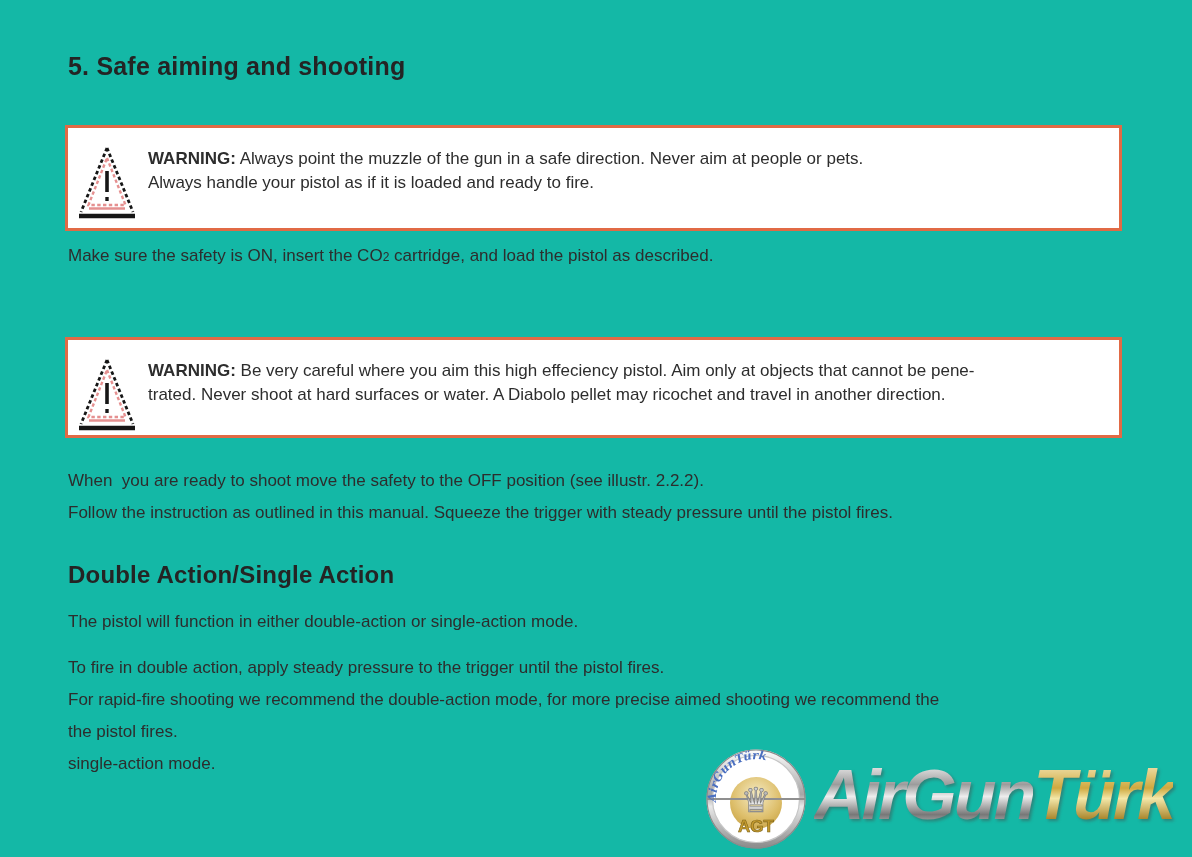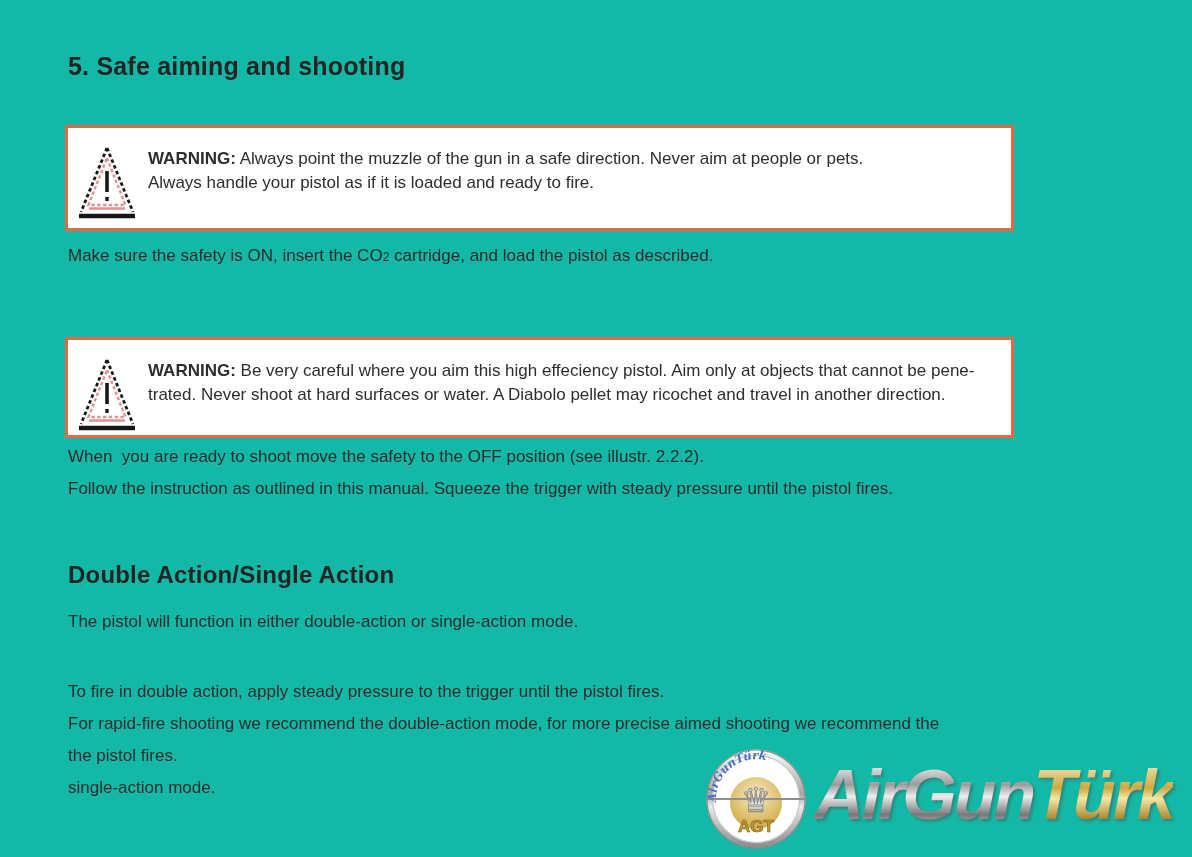--- a/index.html
+++ b/index.html
@@ -26,7 +26,7 @@
   .warning-box {
     position: absolute;
     left: 65px;
-    width: 949px;
+    width: 1057px;
     border: 3px solid #e16a45;
     background: #ffffff;
     display: flex;

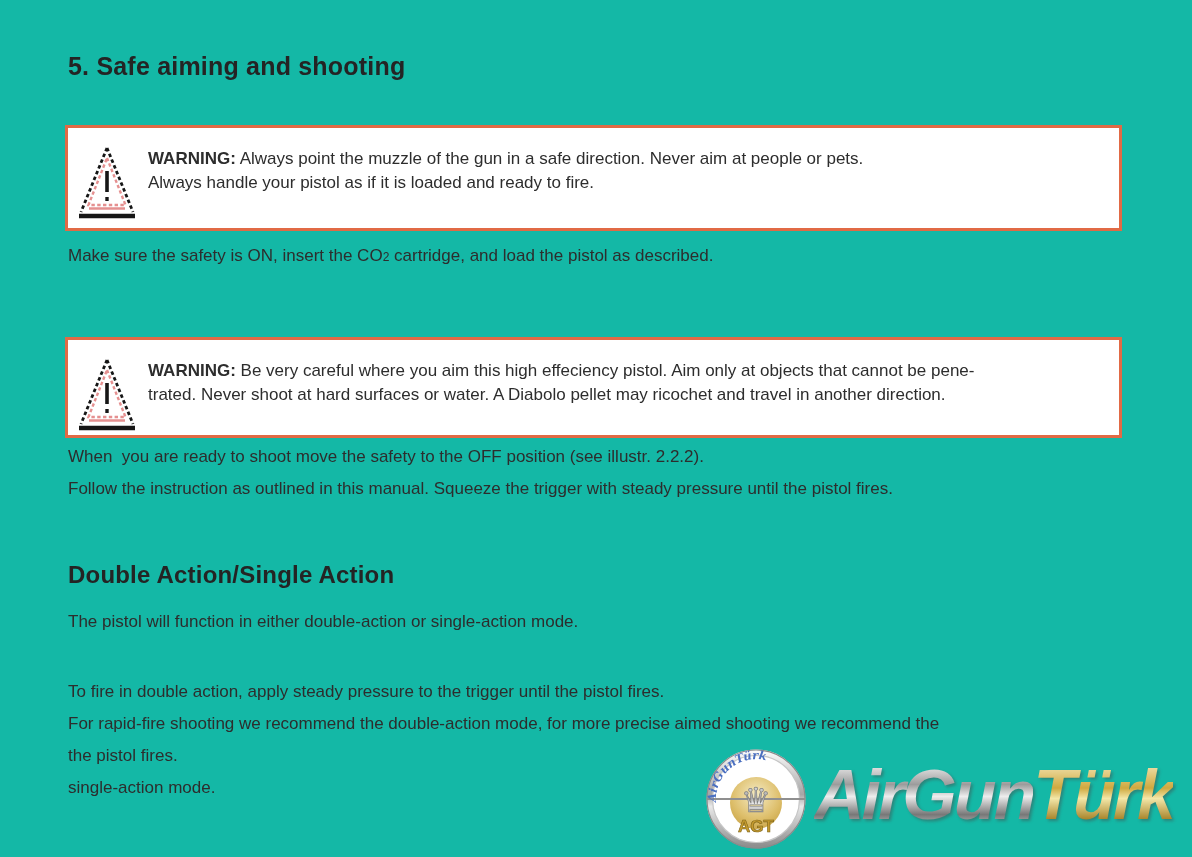--- a/index.html
+++ b/index.html
@@ -50,7 +50,7 @@
     line-height: 32px;
   }
   .par-co2   { top: 240px; }
-  .par-ready { top: 441px; }
+  .par-ready { top: 465px; }
   .sec-heading {
     position: absolute;
     left: 68px;

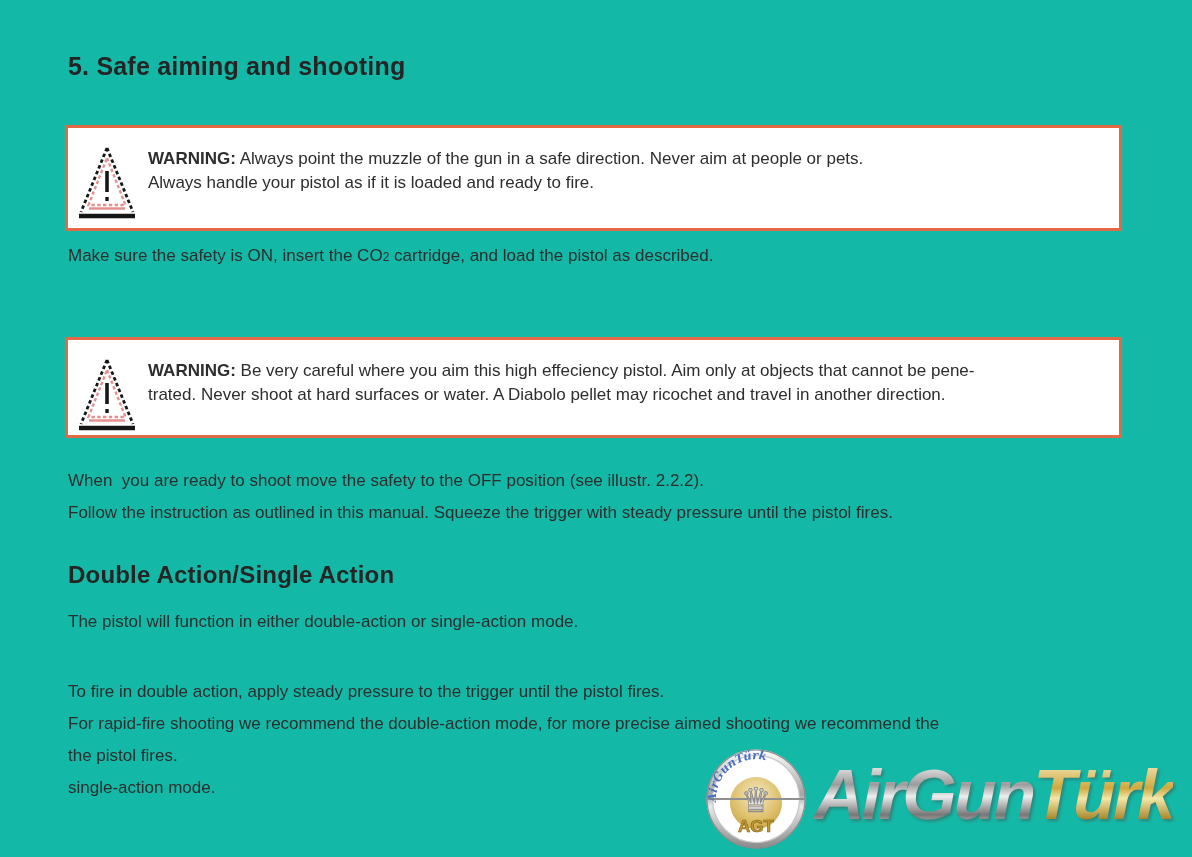--- a/index.html
+++ b/index.html
@@ -62,7 +62,7 @@
     white-space: pre-wrap;
   }
   .par-intro  { top: 606px; }
-  .par-action { top: 676px; }
+  .par-action { top: 652px; }
   .co2sub { font-size: 12px; }
 
   

